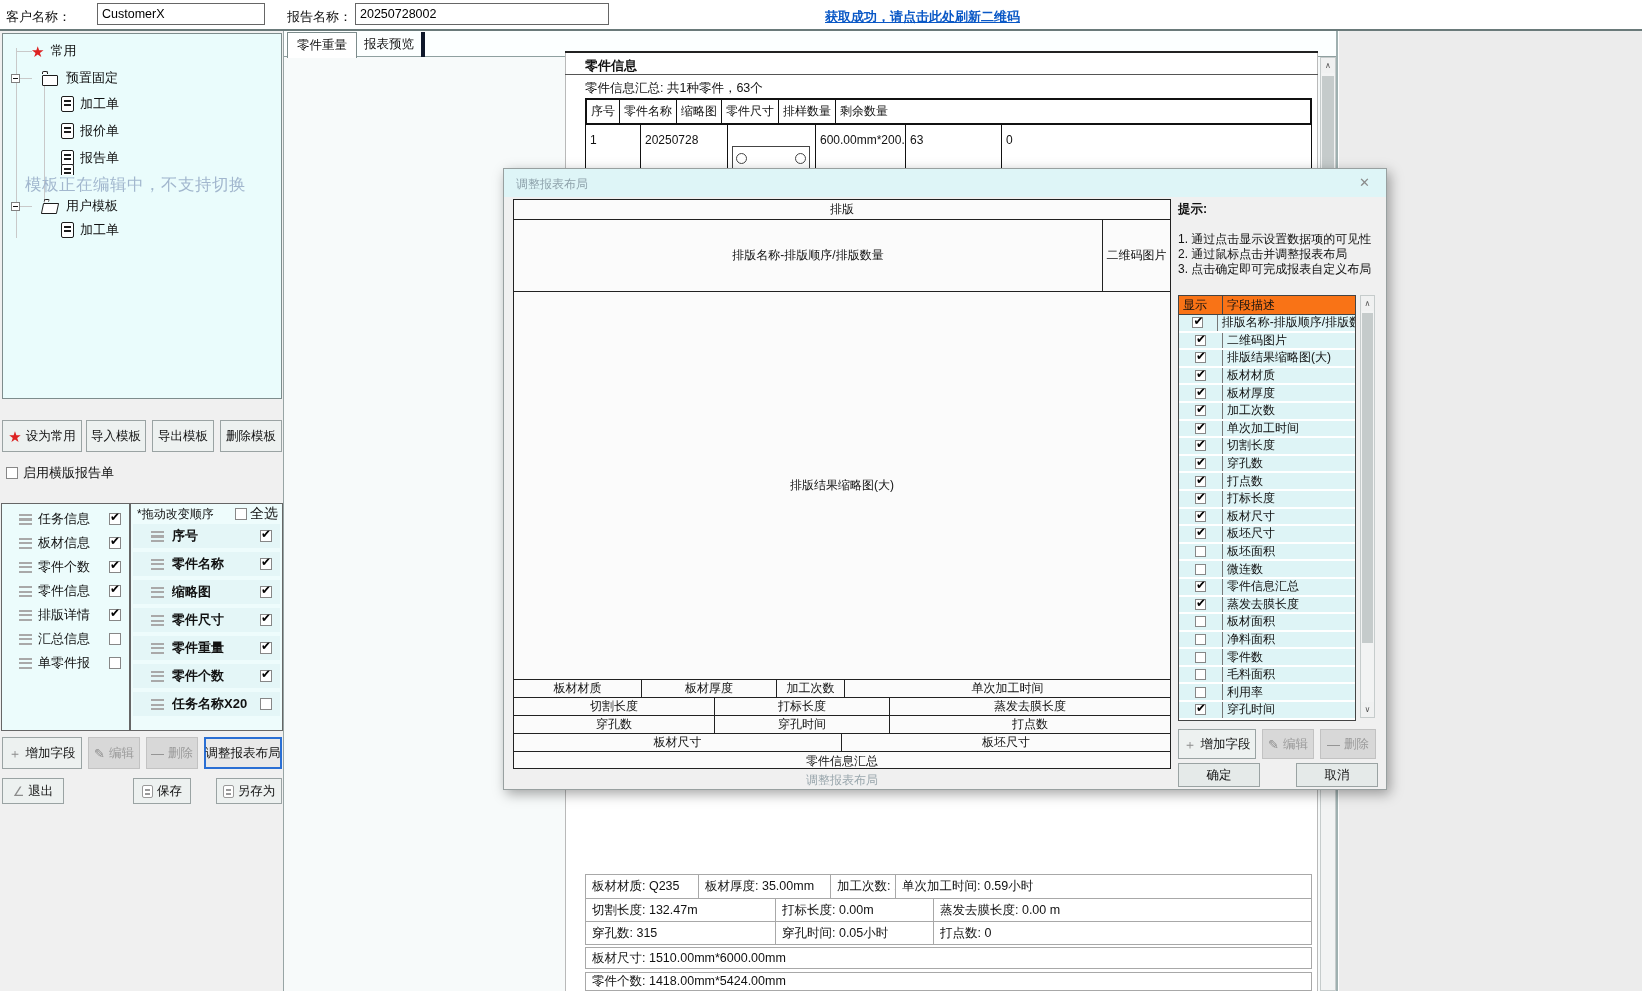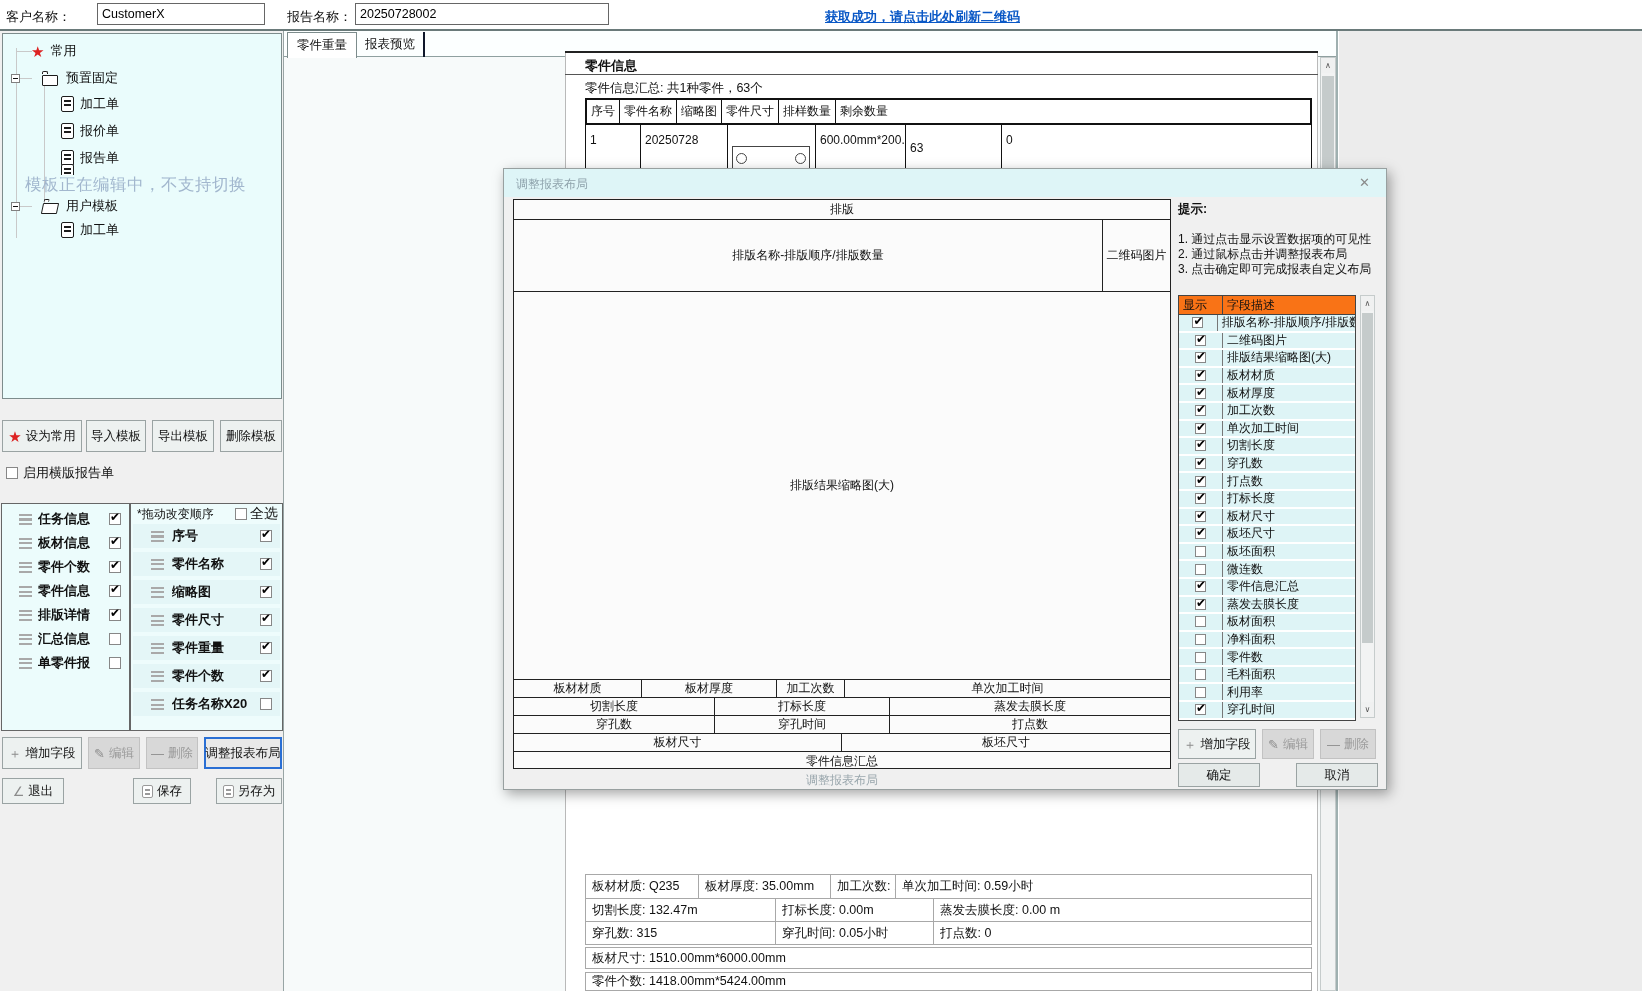--- a/index.html
+++ b/index.html
@@ -93,7 +93,7 @@
   <div class="tab" style="left:287px;top:32px;width:70px;background:#fff;border:1px solid #7d8c8c;border-bottom:none;height:26px;z-index:2">
     <span able="false">零件重量</span>
   </div>
-  <div class="tab" style="left:357px;top:32px;width:68px;border-right:2px solid #0f172a">
+  <div class="tab" style="left:357px;top:32px;width:68px;border-right:4px solid #0f172a">
     <span>报表预览</span>
   </div>
 

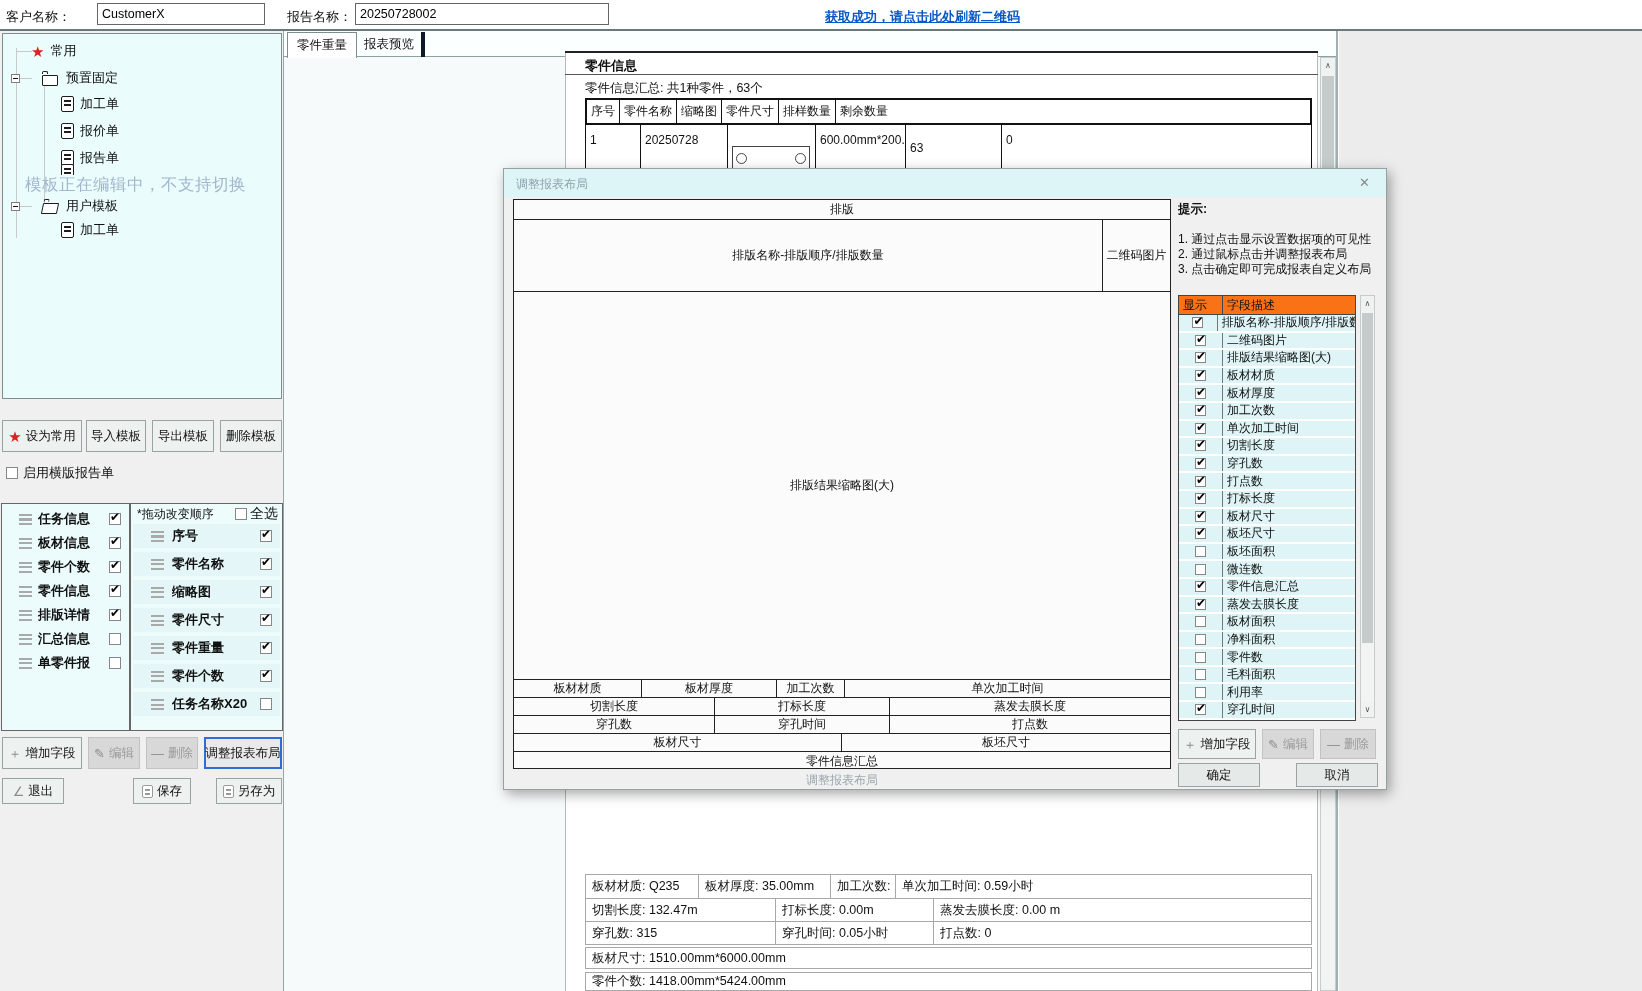--- a/index.html
+++ b/index.html
@@ -136,7 +136,7 @@
       </div>
     </div>
     <div class="c c4" style="padding-top:8px">600.00mm*200.00m</div>
-    <div class="c c5" style="padding-top:16px">63</div>
+    <div class="c c5" style="padding-top:8px">63</div>
     <div class="c c6" style="padding-top:8px">0</div>
   </div>
 

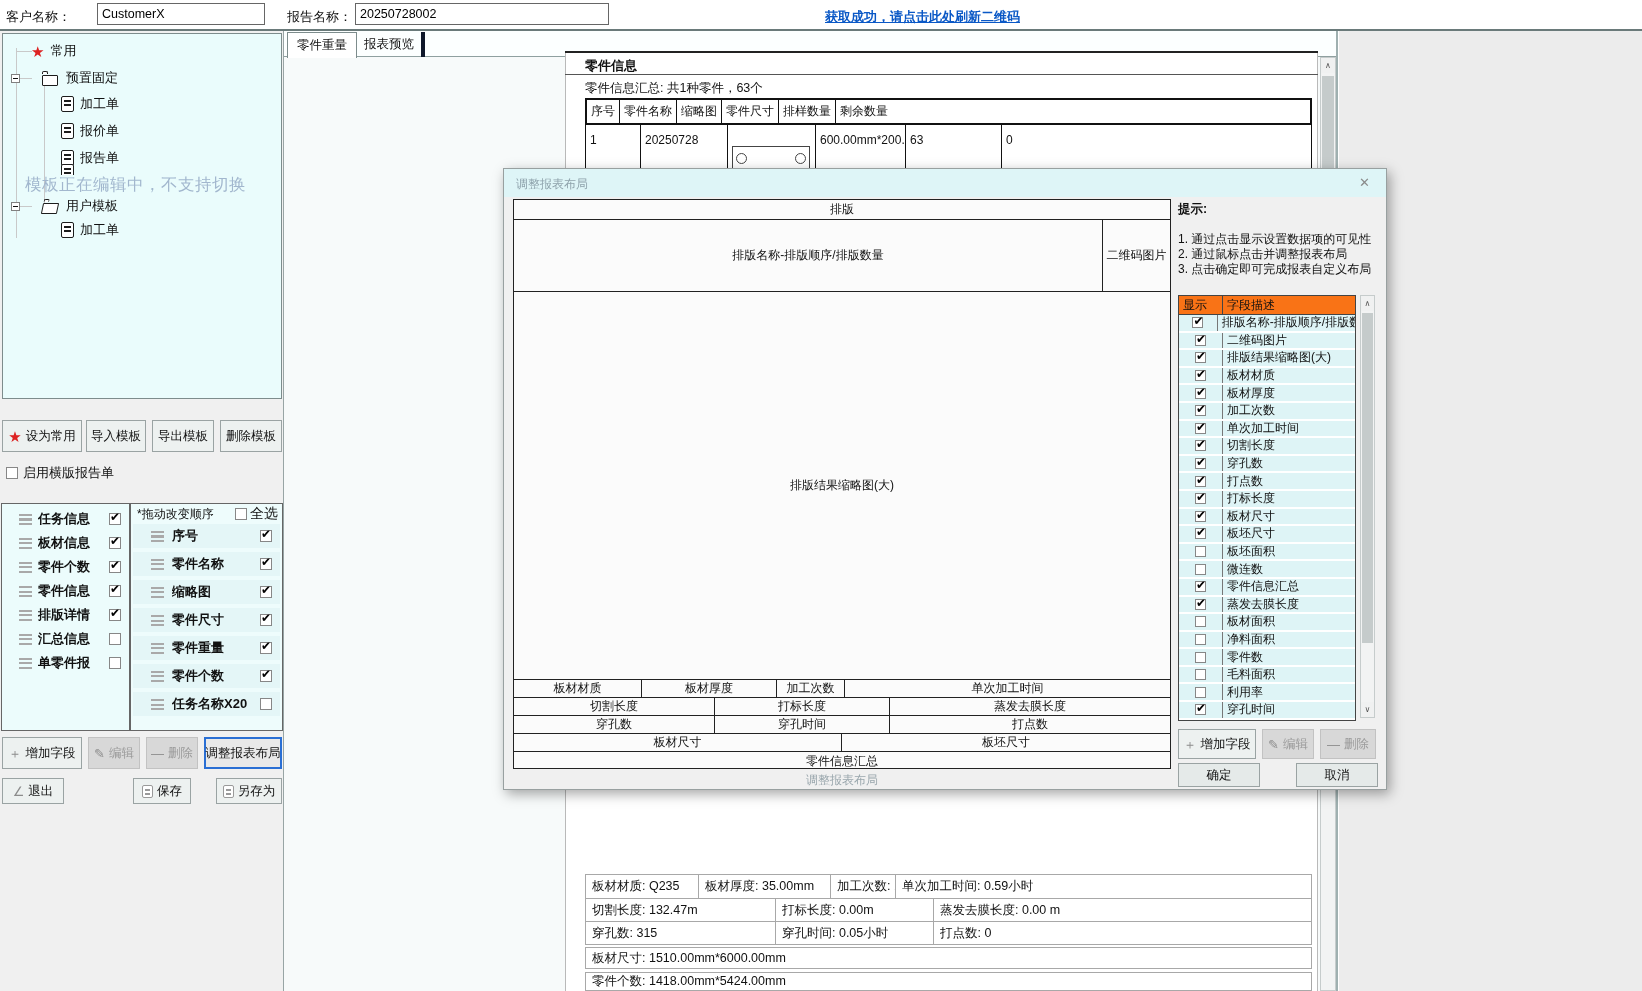--- a/index.html
+++ b/index.html
@@ -31,7 +31,7 @@
   .connector{position:absolute;background:#c9c9c9}
   
   .sec-row{height:24px;display:flex;align-items:center;gap:6px;padding:0 8px 0 17px}
-  .sec-row .lbl{font-weight:700;font-size:13px;flex:1;white-space:nowrap;overflow:hidden}
+  .sec-row .lbl{font-weight:400;font-size:13px;flex:1;white-space:nowrap;overflow:hidden}
   .fld-row{height:24px;margin:0 2px 4px 2px;display:flex;align-items:center;gap:8px;padding:0 8px 0 18px;background:#e4f6f7}
   .fld-row .lbl{font-weight:700;font-size:13px;flex:1;white-space:nowrap;overflow:hidden}
   

